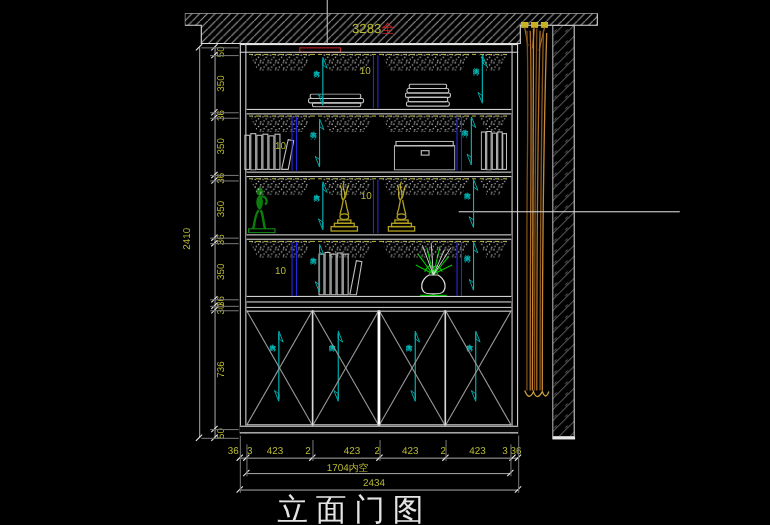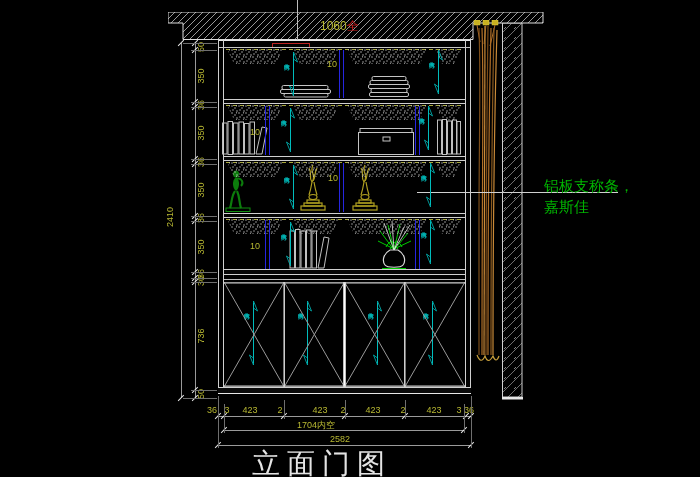--- a/index.html
+++ b/index.html
@@ -72,7 +72,7 @@
   </svg>
   <div class="centerline"></div>
   <div class="topdim">
-    <span>1060</span><span class="red">全</span>
+    <span>3283</span><span class="red">全</span>
   </div>
   <div class="redrect"></div>
 

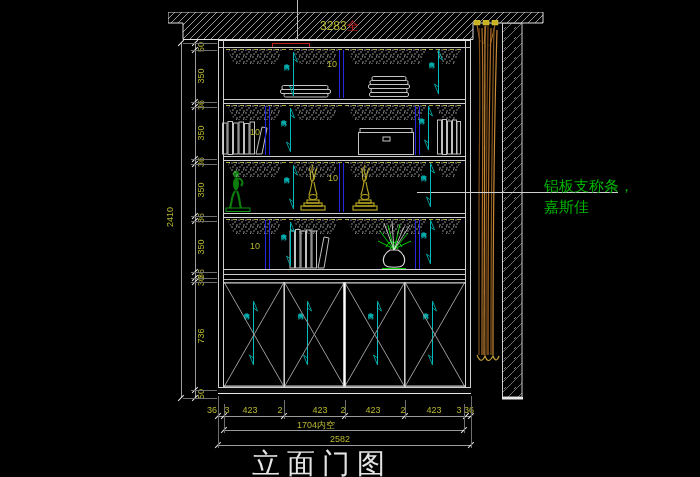--- a/index.html
+++ b/index.html
@@ -221,10 +221,6 @@
   </svg>
 
   <div class="leader"></div>
-  <div class="note">
-    <div>铝板支称条，</div>
-    <div>嘉斯佳</div>
-  </div>
 
   <div class="dimline-v" style="left:181px;top:43px;height:355px"></div>
   <div class="dimline-v" style="left:195px;top:43px;height:355px"></div>

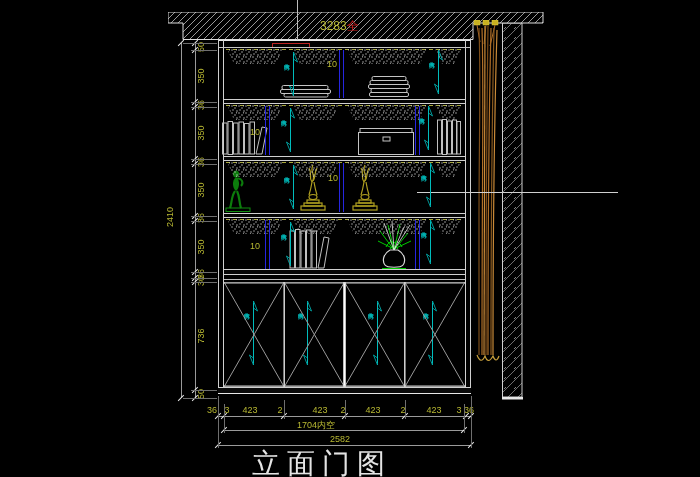--- a/index.html
+++ b/index.html
@@ -229,7 +229,7 @@
   <div class="dimline-h" style="left:224px;top:430px;width:240px"></div>
   <div class="dimline-h" style="left:218px;top:445px;width:253px"></div>
   <div class="bdim" style="left:316px;top:419px">1704内空</div>
-  <div class="bdim" style="left:340px;top:434px">2582</div>
+  <div class="bdim" style="left:340px;top:434px">2434</div>
 
   <div class="title">立面门图</div>
 

